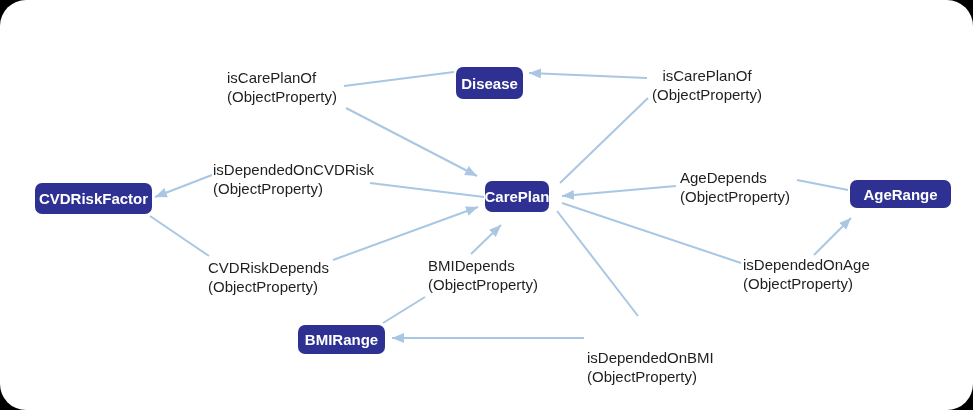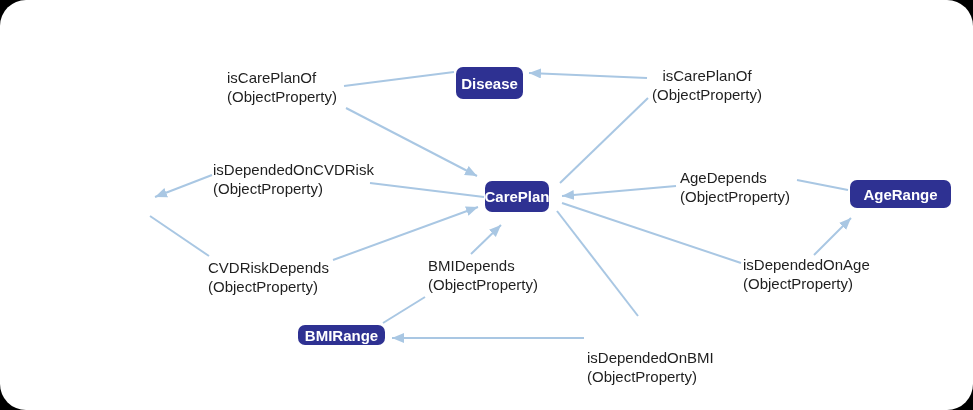--- a/index.html
+++ b/index.html
@@ -103,6 +103,7 @@
 
   <div class="node n-disease">Disease</div>
   <div class="node n-careplan">CarePlan</div>
+  <div class="node n-cvdriskfactor">CVDRiskFactor</div>
   <div class="node n-agerange">AgeRange</div>
   <div class="node n-bmirange">BMIRange</div>
 

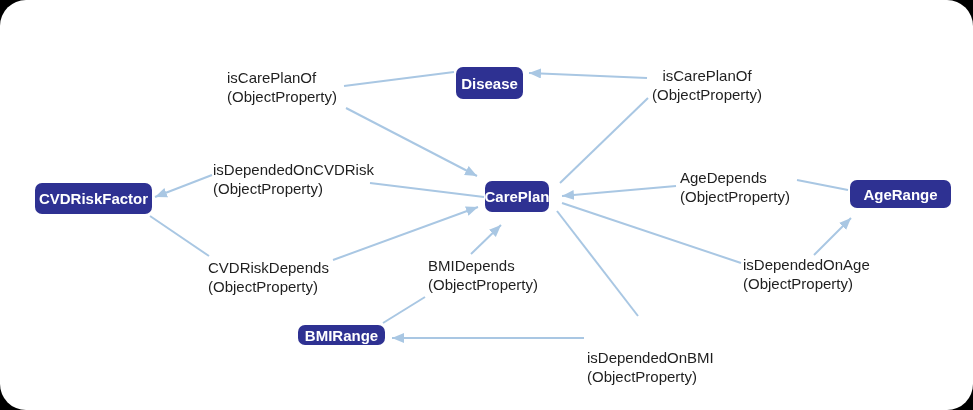--- a/index.html
+++ b/index.html
@@ -53,7 +53,7 @@
   .n-careplan      { left: 485px; top: 181px; width: 64px;  height: 31px; }
   .n-cvdriskfactor { left: 35px;  top: 183px; width: 117px; height: 31px; }
   .n-agerange      { left: 850px; top: 180px; width: 101px;  height: 28px; }
-  .n-bmirange      { left: 298px; top: 325px; width: 87px;  height: 20px; }
+  .n-bmirange      { left: 298px; top: 325px; width: 87px;  height: 29px; }
   
   .l-hascareplan         { left: 227px; top: 68px; }
   .l-iscareplanof        { left: 652px; top: 66px; text-align: center; }

